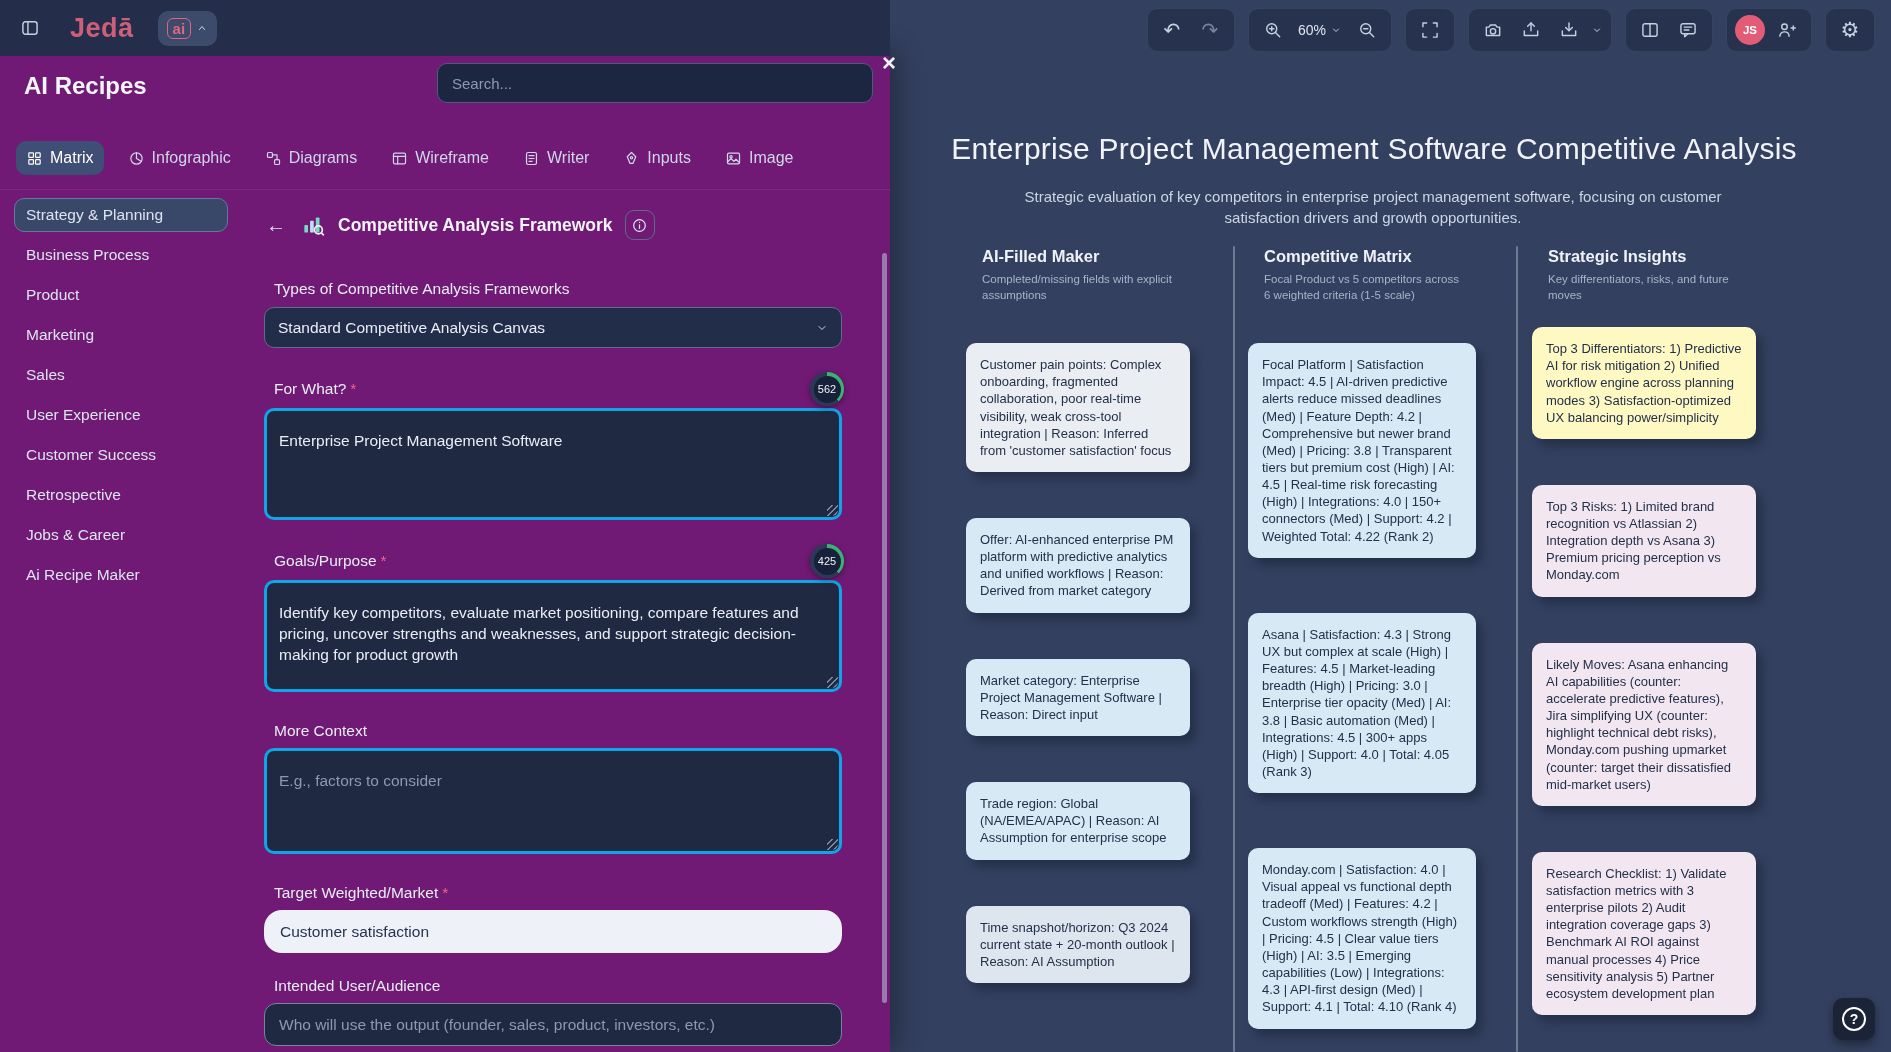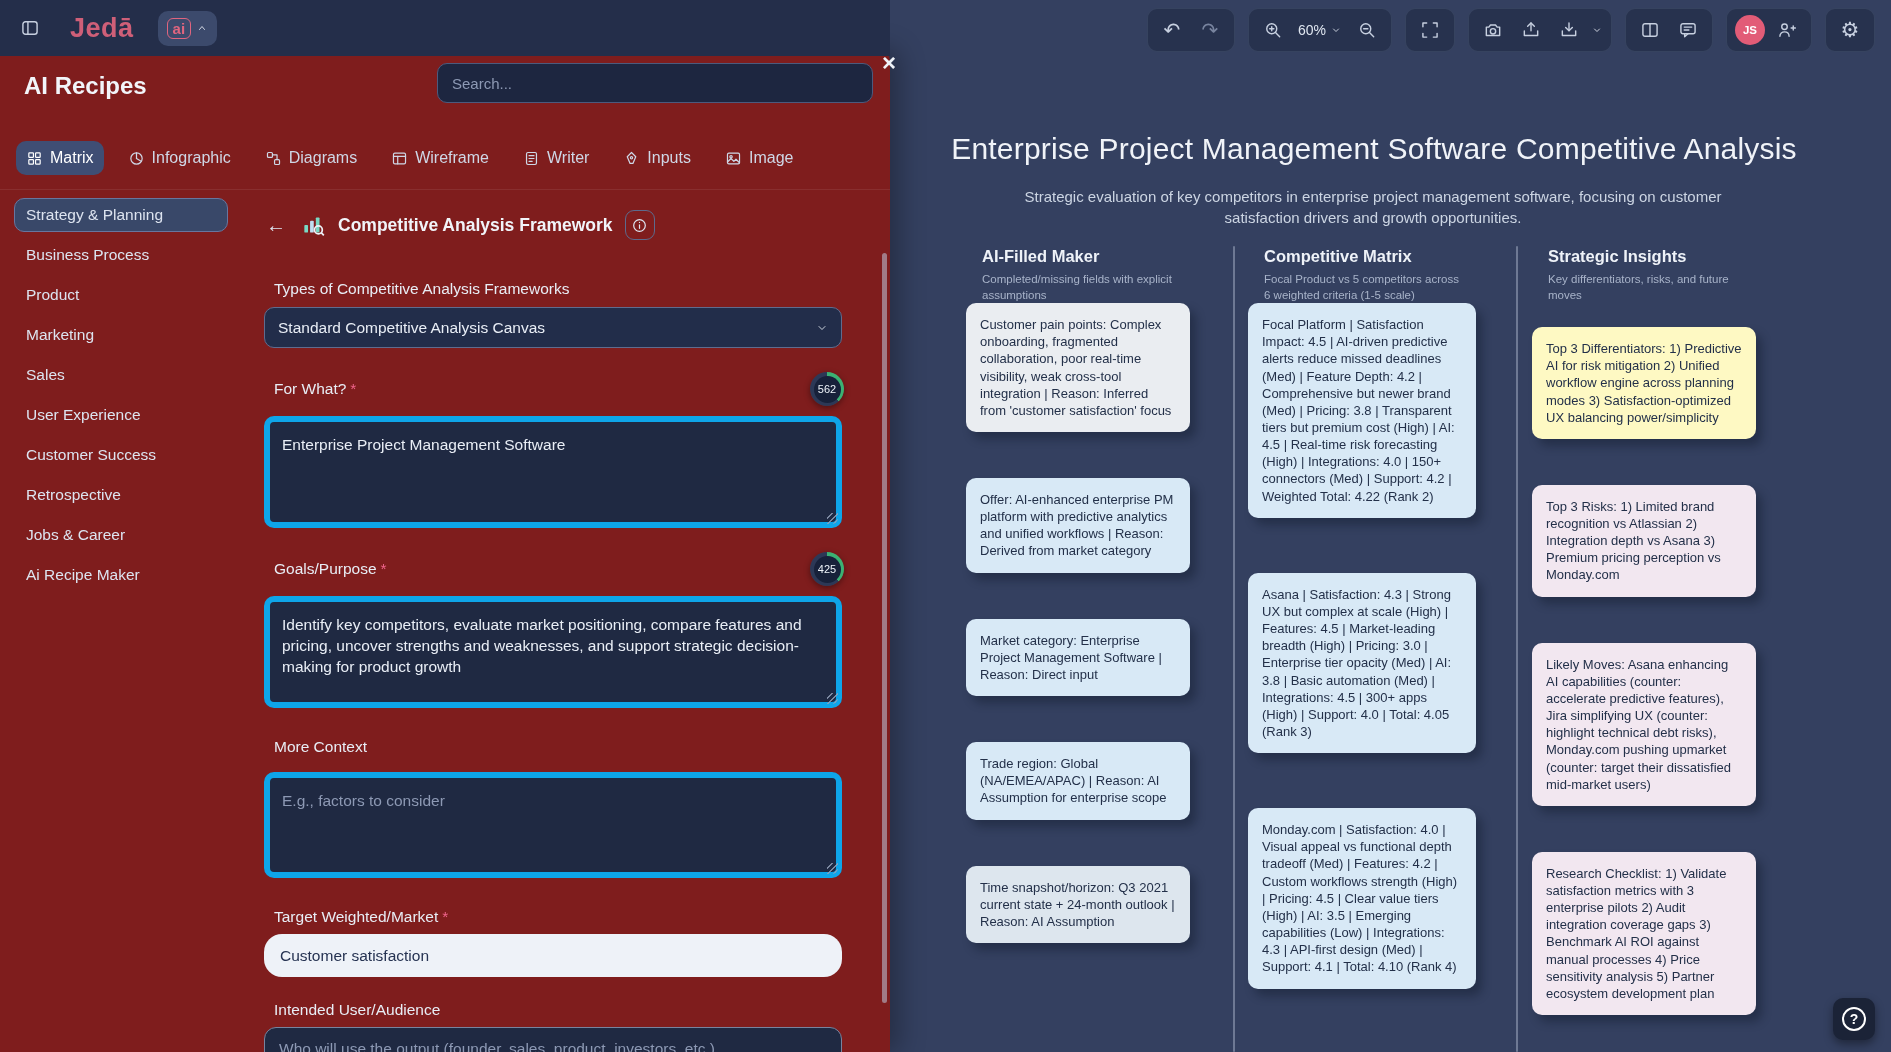--- a/index.html
+++ b/index.html
@@ -51,7 +51,7 @@
   .i-sm { width:12px; height:12px; }
 
   
-  .panel { position:absolute; left:0; top:48px; width:890px; height:1004px; background:#7f1d1d;
+  .panel { position:absolute; left:0; top:48px; width:890px; height:1004px; background:#701a75;
     border-top-right-radius:14px; box-shadow:10px 0 26px rgba(0,0,0,.28); z-index:3; }
   .panel-title { position:absolute; left:24px; top:24px; font-size:24px; font-weight:700; color:#f2f5fa; }
   .search { position:absolute; left:437px; top:15px; width:436px; height:40px; background:#1d2640;

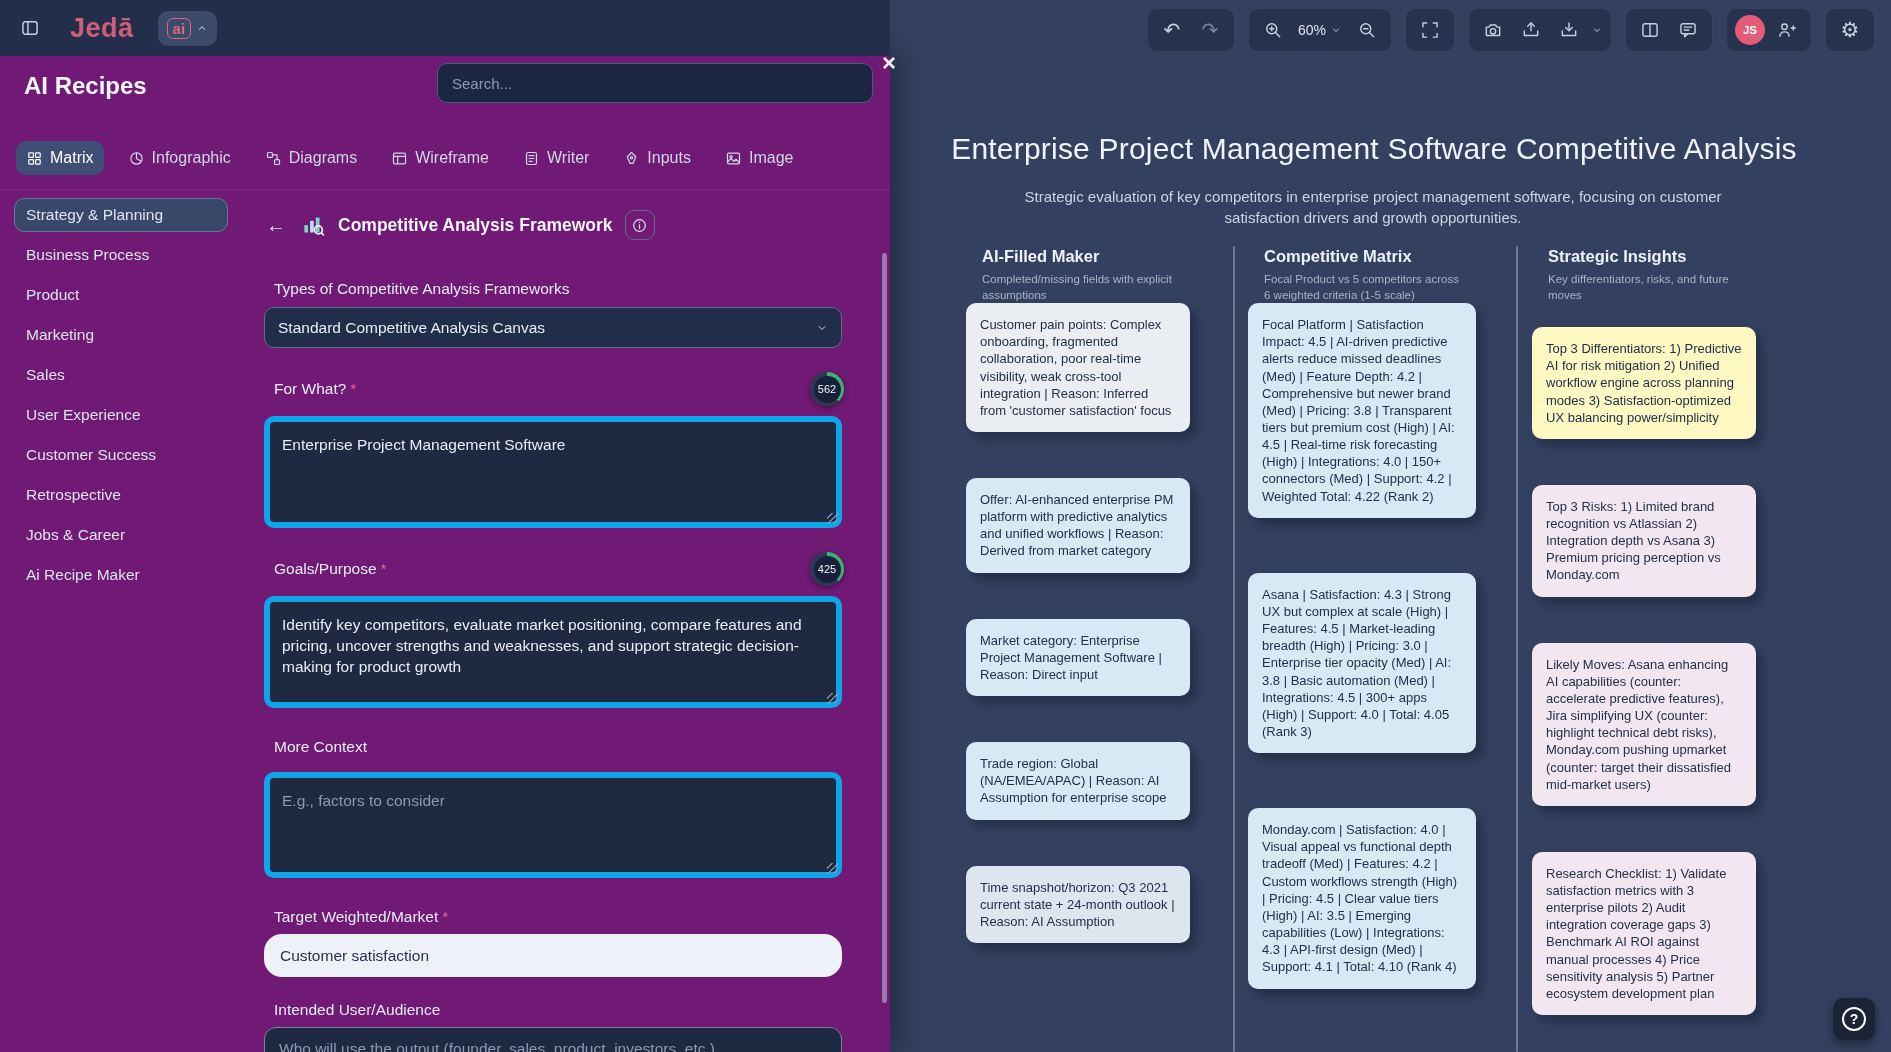--- a/index.html
+++ b/index.html
@@ -20,7 +20,7 @@
   .kcol3 { left:1532px; width:224px; }
   .kcol h3 { font-size:16.5px; font-weight:700; color:#eef2f8; padding-left:16px; }
   .kcol .cap { font-size:11.5px; color:#a8b3c9; padding-left:16px; margin-top:6px; line-height:1.35; width:212px; }
-  .cards { display:flex; flex-direction:column; }
+  .cards { display:flex; flex-direction:column; margin-top:40px; }
   .kcol1 .cards { gap:46px; } .kcol2 .cards { gap:55px; } .kcol3 .cards { margin-top:24px; gap:46px; }
   .card { border-radius:10px; padding:13px 14px; font-size:13px; line-height:1.32; color:#233049;
     box-shadow:6px 7px 10px rgba(10,16,32,.35); cursor:grab; }

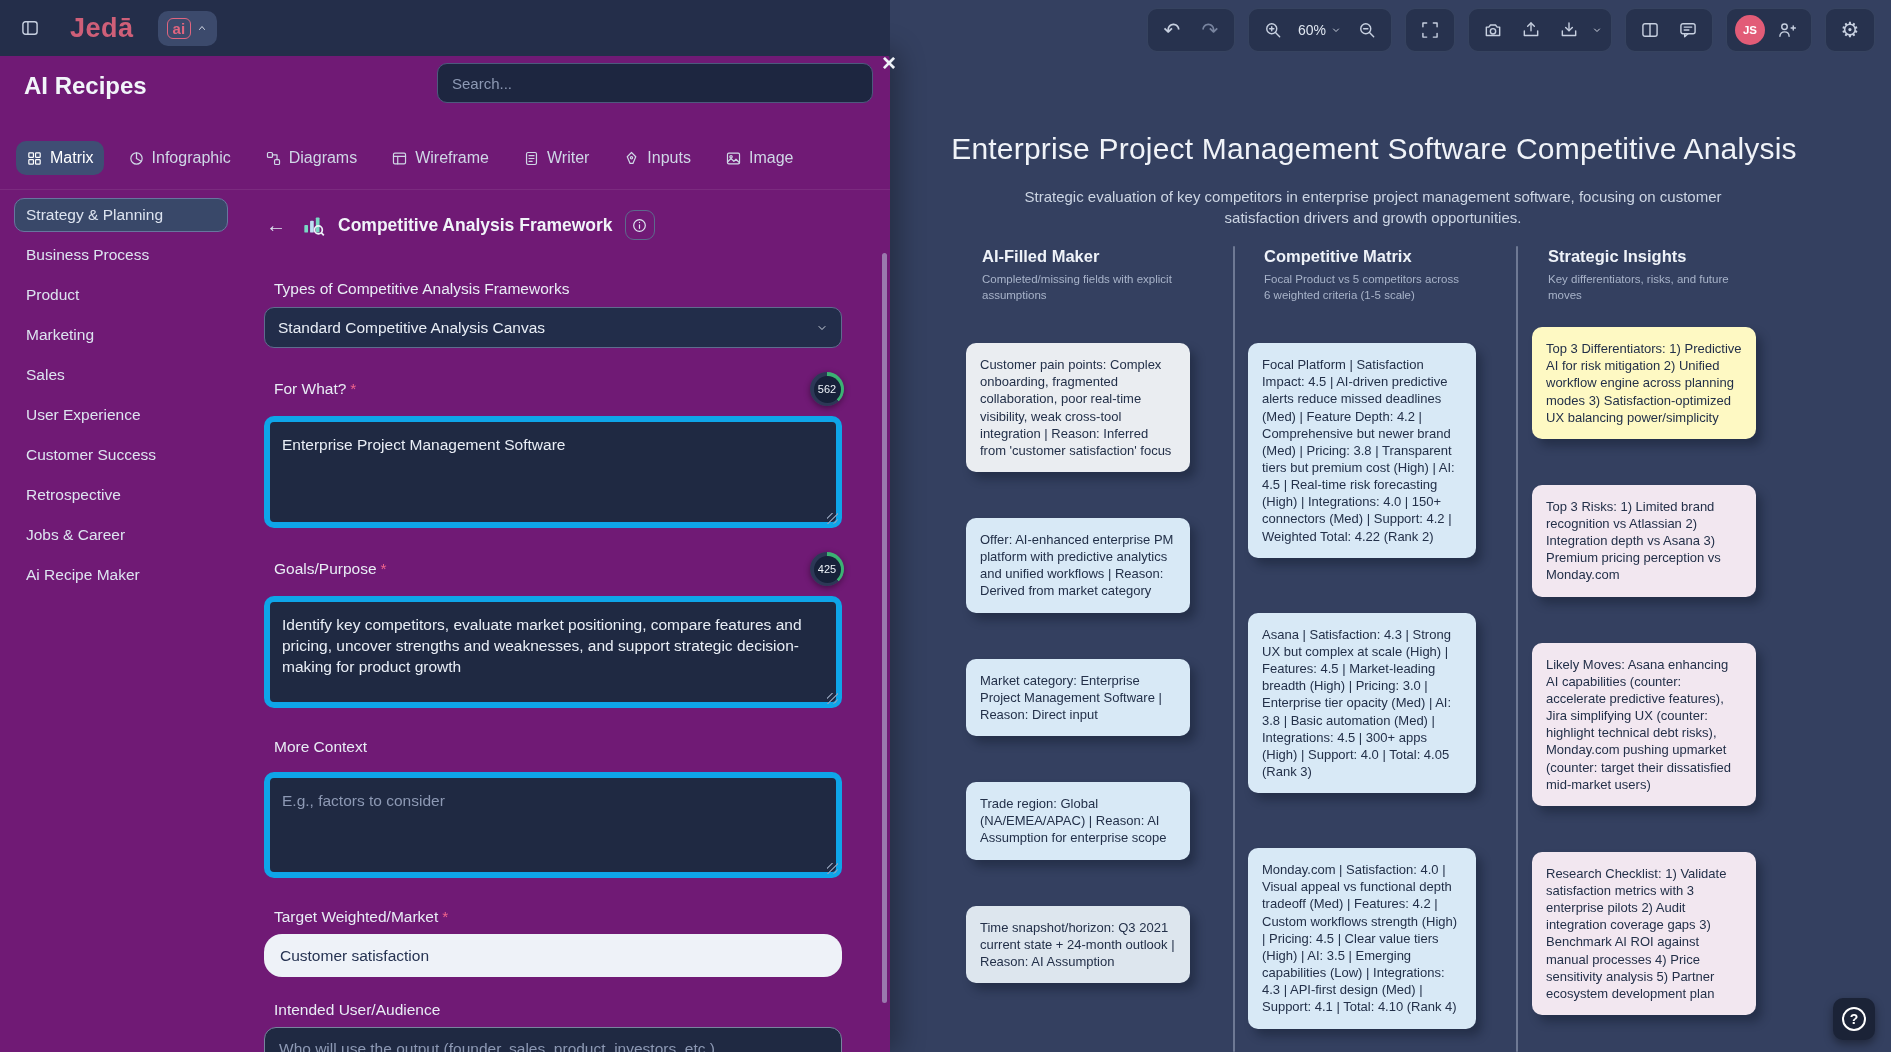--- a/index.html
+++ b/index.html
@@ -91,8 +91,8 @@
   .counter span { width:27px; height:27px; border-radius:50%; background:#17213a; display:grid;
     place-items:center; font-size:11px; color:#edf2f8; }
   .ta-wrap { position:relative; margin-top:8px; }
-  textarea { display:block; width:100%; background:#1f2942; border:6px solid #0ea5e9; border-radius:10px;
-    padding:13px 12px; color:#e9eef6; font:15.5px/1.35 "Liberation Sans",sans-serif; resize:none;margin-top:16px; }
+  textarea { display:block; width:100%; background:#1f2942; border:3px solid #0ea5e9; border-radius:10px;
+    padding:20px 12px; color:#e9eef6; font:15.5px/1.35 "Liberation Sans",sans-serif; resize:none; }
   .ta-1, .ta-2 { height:112px; } .ta-3 { height:106px; }
   .grip { position:absolute; right:4px; bottom:4px; width:11px; height:11px; opacity:.8;
     background:repeating-linear-gradient(135deg, transparent 0 3px, #93a0b8 3px 4.4px); border-bottom-right-radius:6px; }

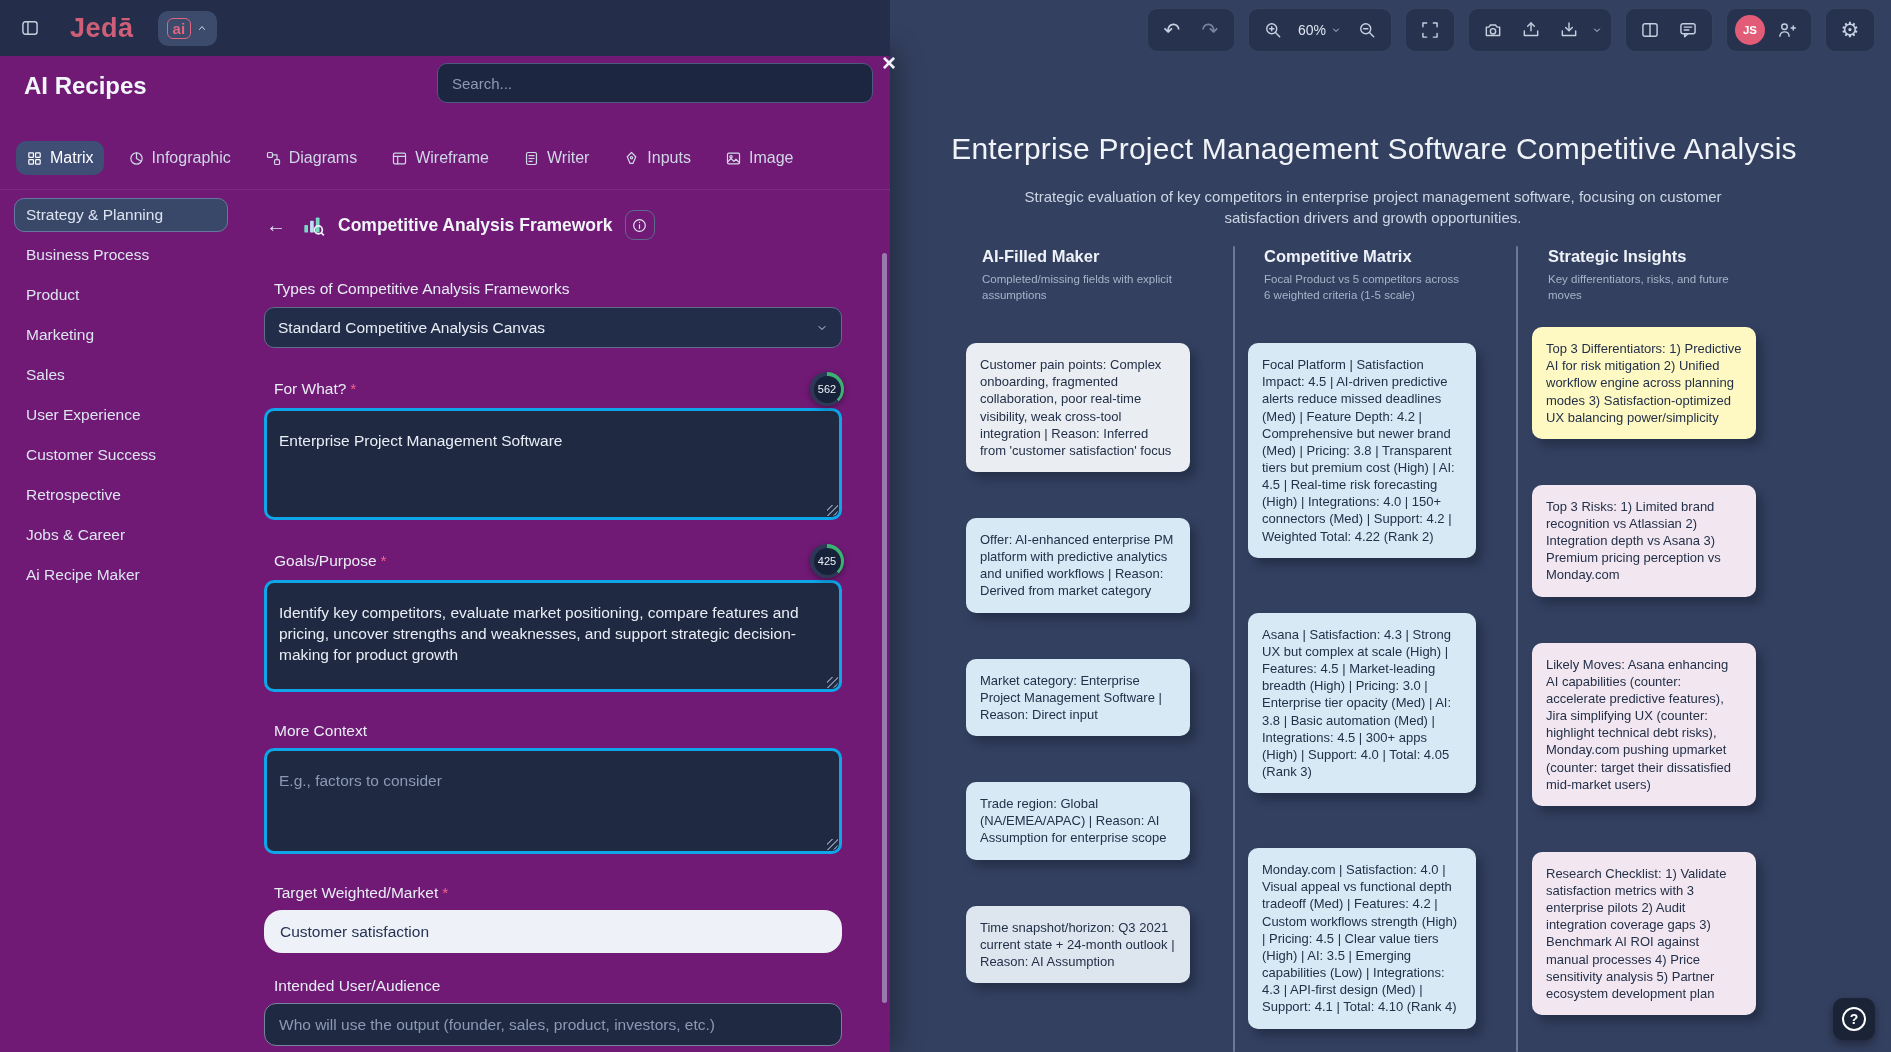--- a/index.html
+++ b/index.html
@@ -129,7 +129,7 @@
     <div class="card c-blue">Offer: AI-enhanced enterprise PM platform with predictive analytics and unified workflows | Reason: Derived from market category</div>
     <div class="card c-blue">Market category: Enterprise Project Management Software | Reason: Direct input</div>
     <div class="card c-blue">Trade region: Global (NA/EMEA/APAC) | Reason: AI Assumption for enterprise scope</div>
-    <div class="card c-bluegray">Time snapshot/horizon: Q3 2021 current state + 24-month outlook | Reason: AI Assumption</div>
+    <div class="card c-bluegray">Time snapshot/horizon: Q3 2024 current state + 20-month outlook | Reason: AI Assumption</div>
   </div>
 </section>
 

